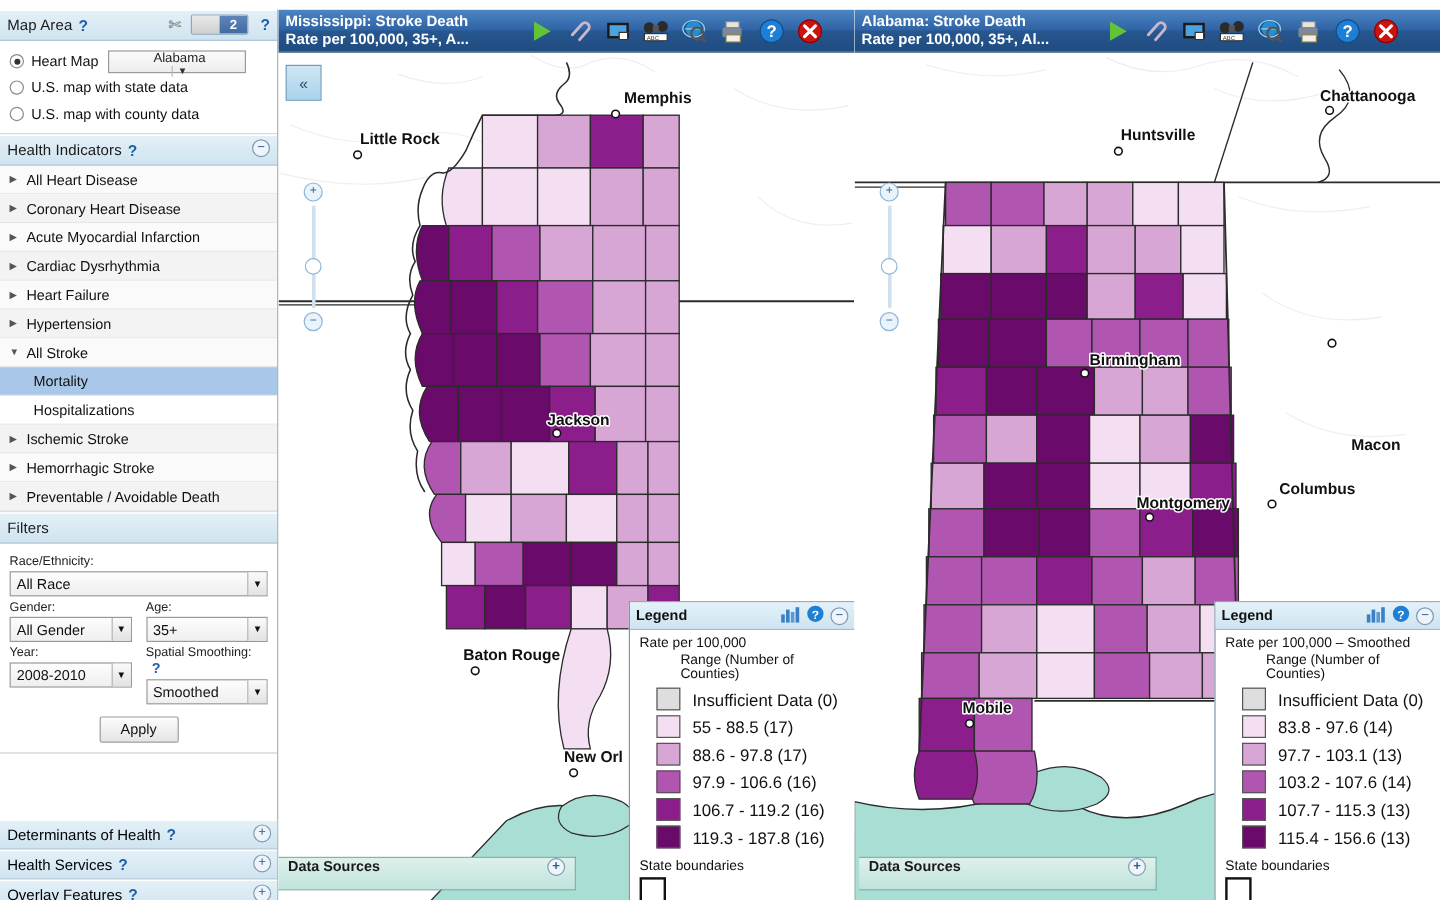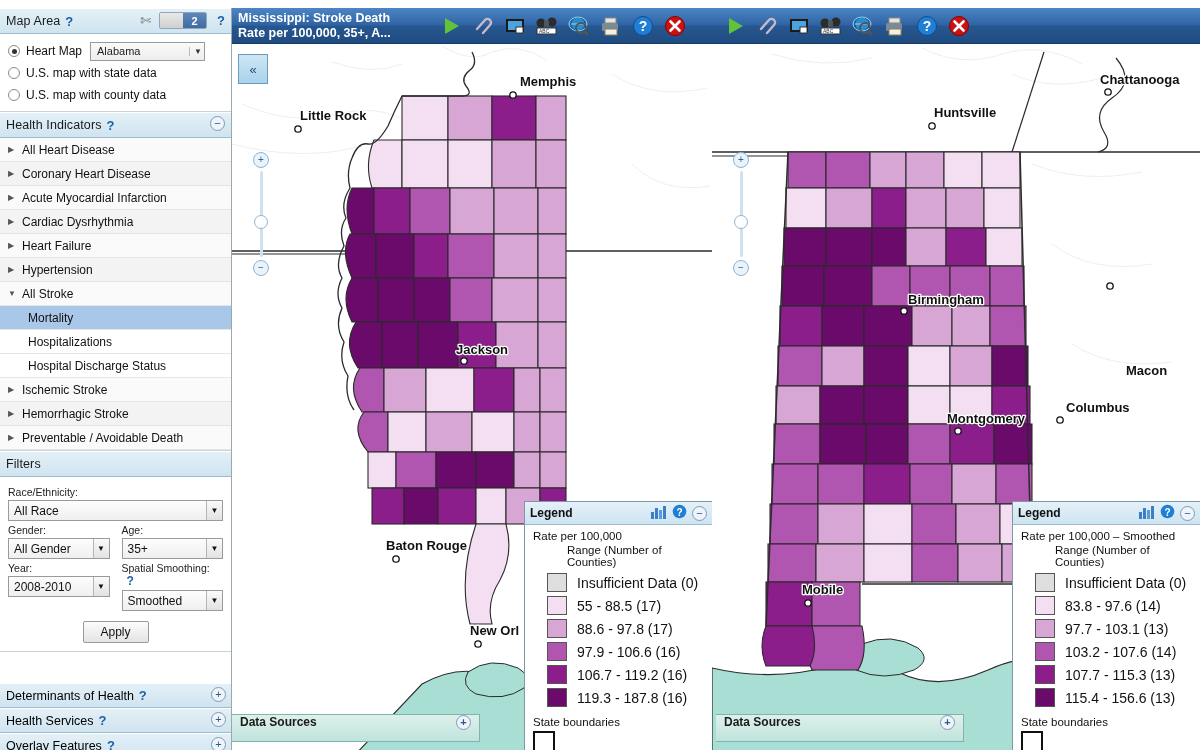--- a/index.html
+++ b/index.html
@@ -617,6 +617,8 @@
 
   <div class="map-panel" id="mapR">
     <div class="map-titlebar">
+      <div class="map-title">Alabama: Stroke Death
+Rate per 100,000, 35+, Al...</div>
       <div class="tb-icons">
         <span class="tb-ic">
           <svg width="20" height="20" viewBox="0 0 20 20">

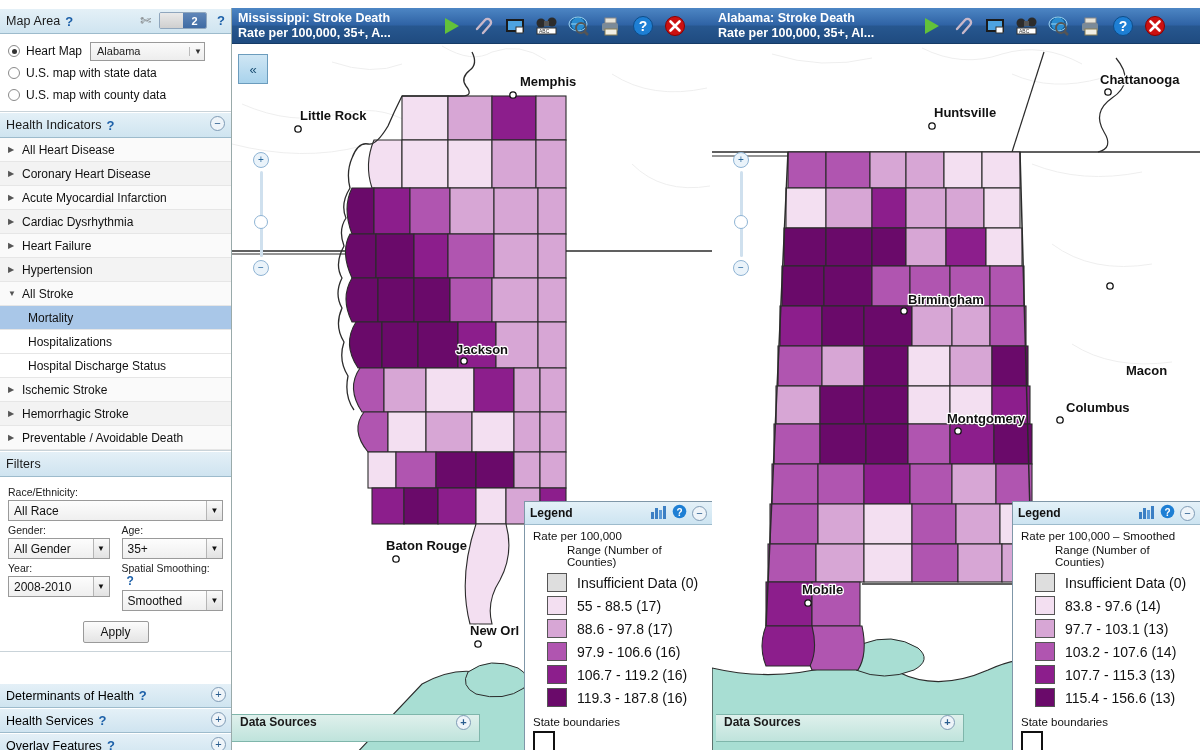--- a/index.html
+++ b/index.html
@@ -73,7 +73,7 @@
     margin-left: 8px; height: 19px; min-width: 115px;
     border: 1px solid #9a9a9a; background: linear-gradient(to bottom,#fbfbfb,#ededed);
     display: flex; align-items: center; justify-content: space-between;
-    padding: 0 2px 0 6px; font-size: 11px; color: #222; cursor: pointer;
+    padding: 0 2px 0 6px; font-size: 11px; color: #222; cursor: pointer; flex-direction: column;
   }
   .sel-box .caret { font-size: 8px; color: #333; border-left:1px solid #bbb; padding-left:4px; }
 

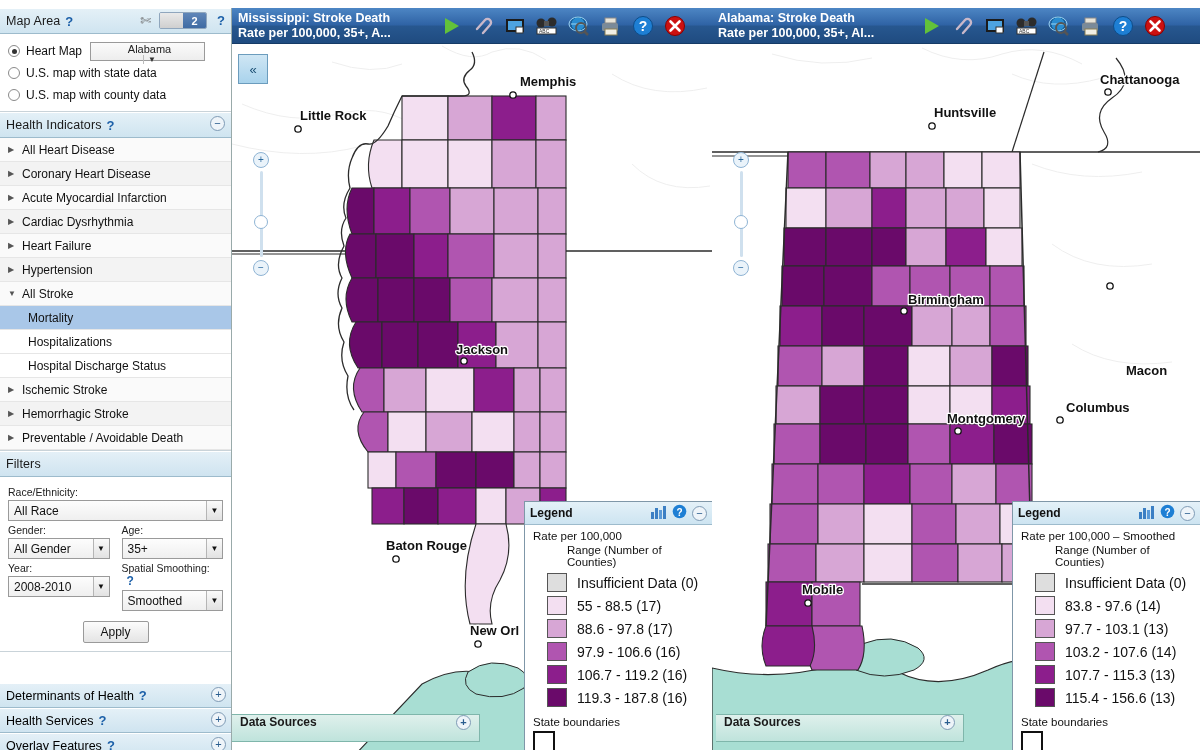--- a/index.html
+++ b/index.html
@@ -285,9 +285,6 @@
       </div>
       <div class="ind-item child">
         <span>Hospitalizations</span>
-      </div>
-      <div class="ind-item child">
-        <span>Hospital Discharge Status</span>
       </div>
       <div class="ind-item">
         <span class="tri">▶</span>

